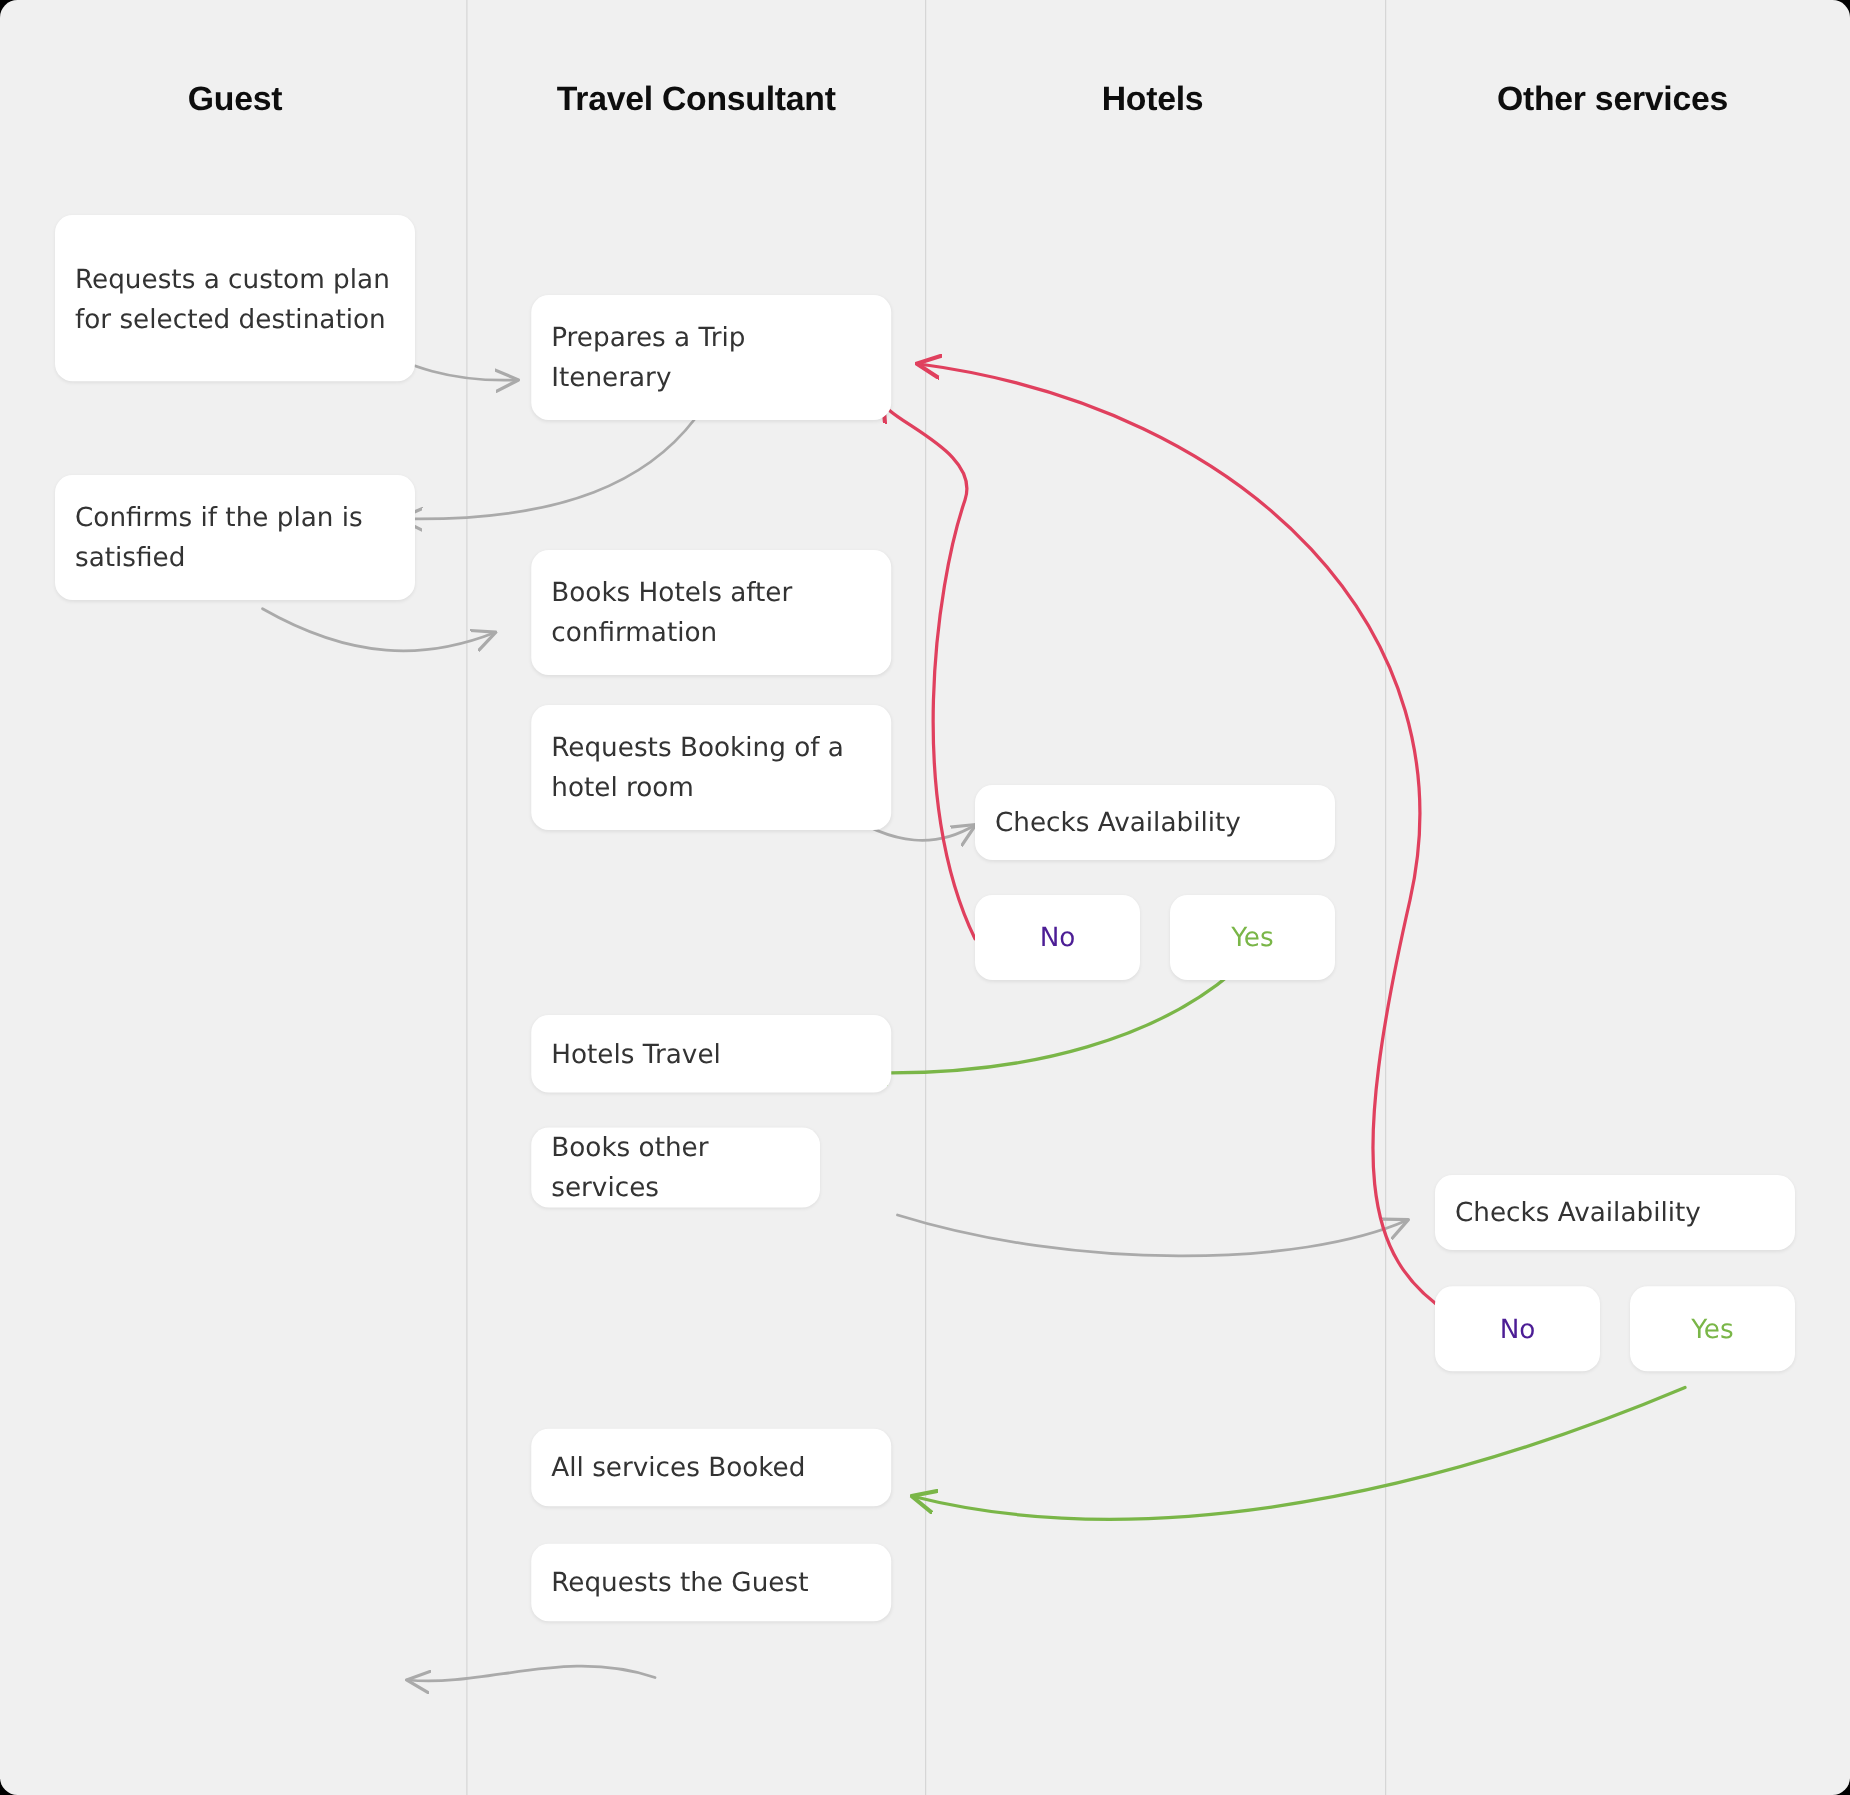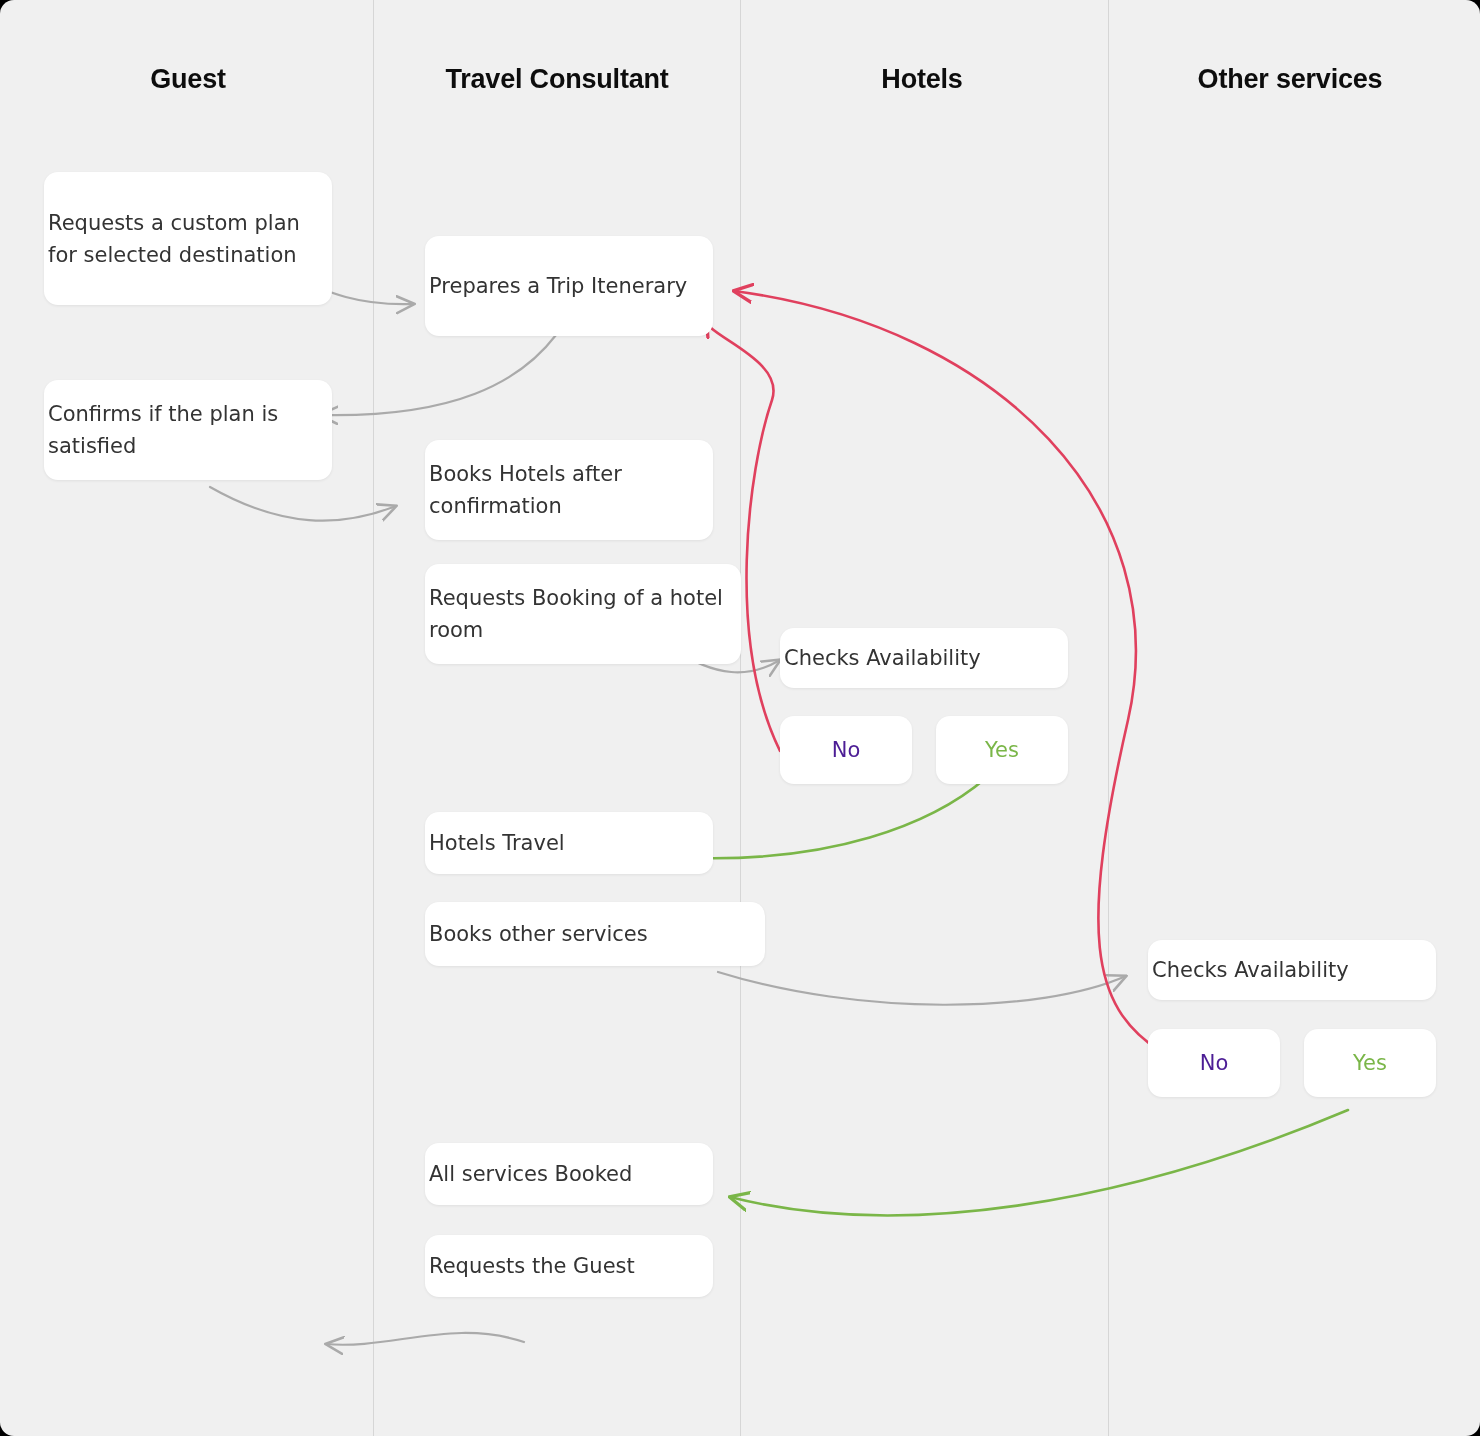--- a/index.html
+++ b/index.html
@@ -52,7 +52,7 @@
     font-size: 21px;
     line-height: 32px;
     color: #333333;
-    padding: 0 4px;
+    padding: 0 16px;
   }
   .card .card-text { display: block; }
   .decision {

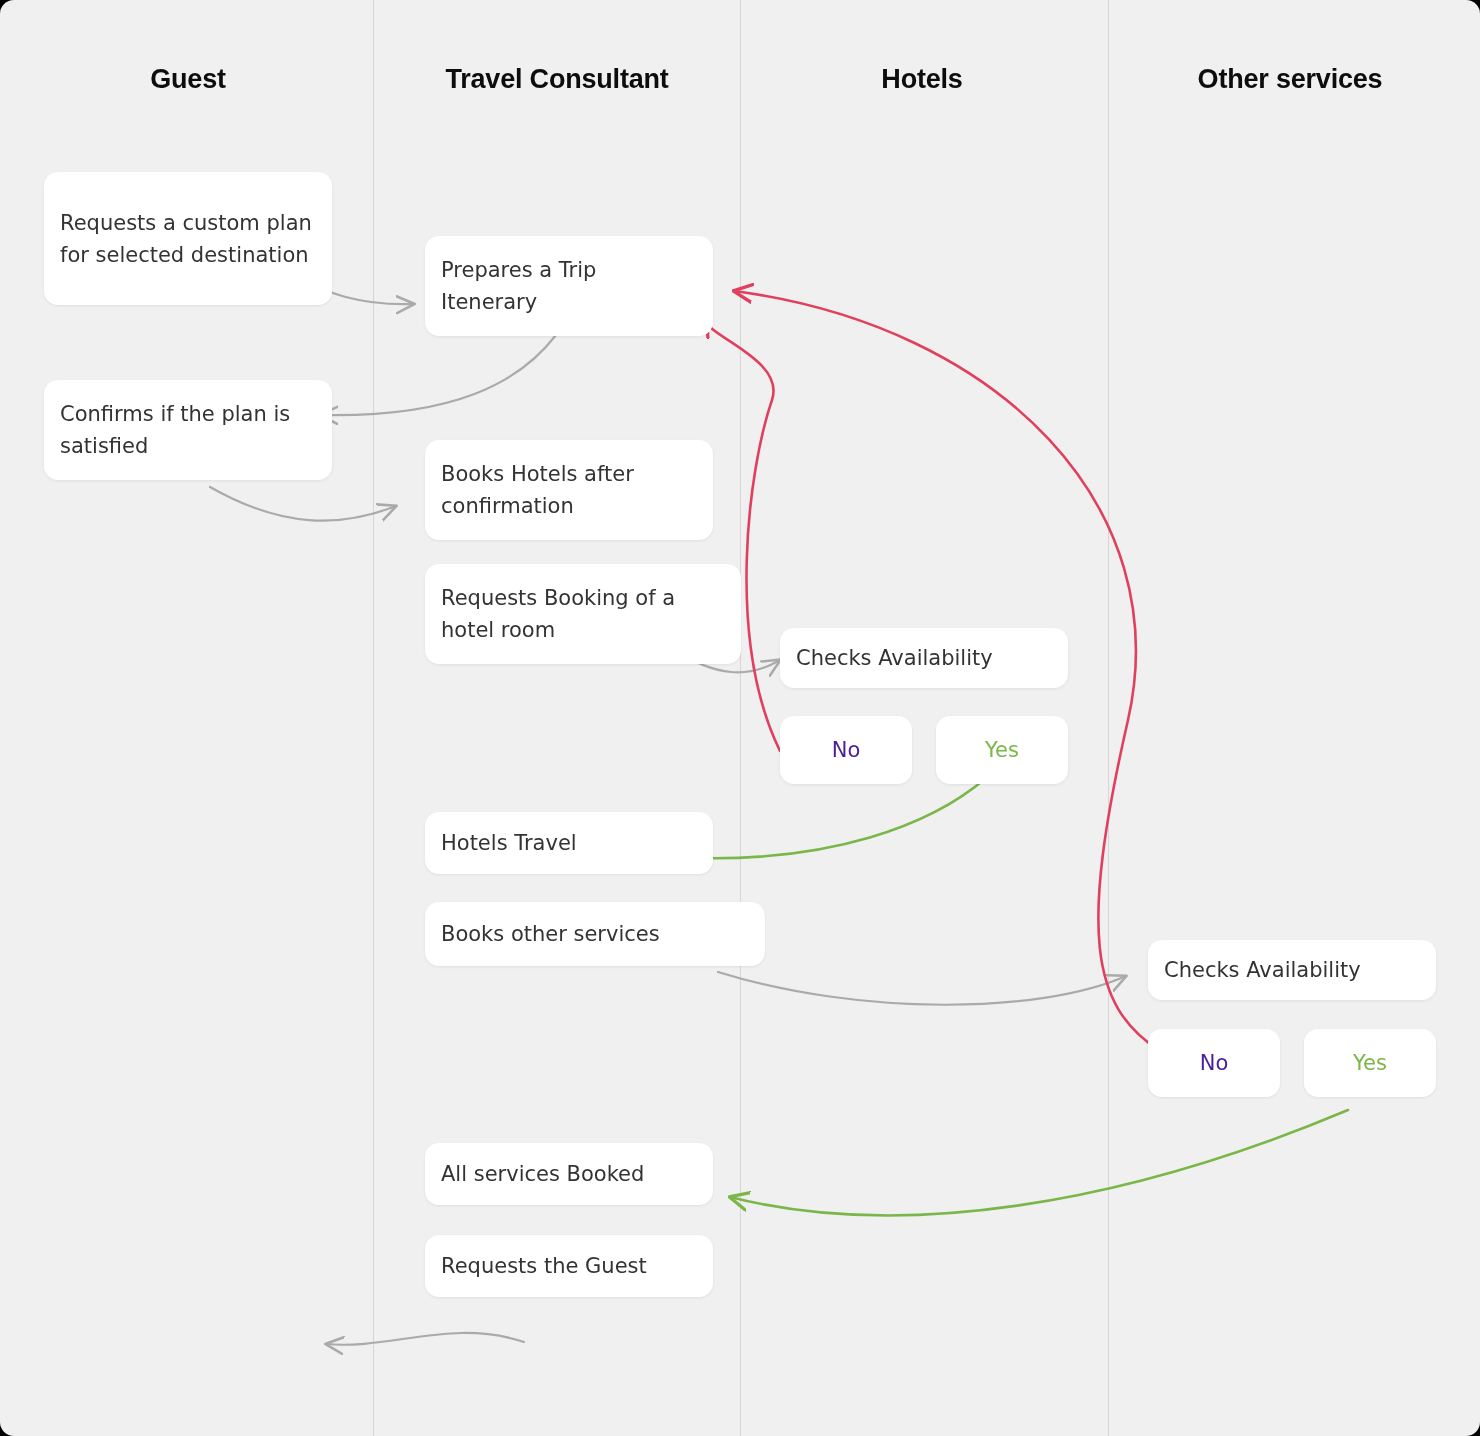--- a/index.html
+++ b/index.html
@@ -143,7 +143,7 @@
     <span class="card-text">Books Hotels after confirmation</span>
   </div>
 
-  <div class="card" style="left:425px;top:564px;width:316px;height:100px">
+  <div class="card" style="left:425px;top:564px;width:288px;height:100px">
     <span class="card-text">Requests Booking of a hotel room</span>
   </div>
 

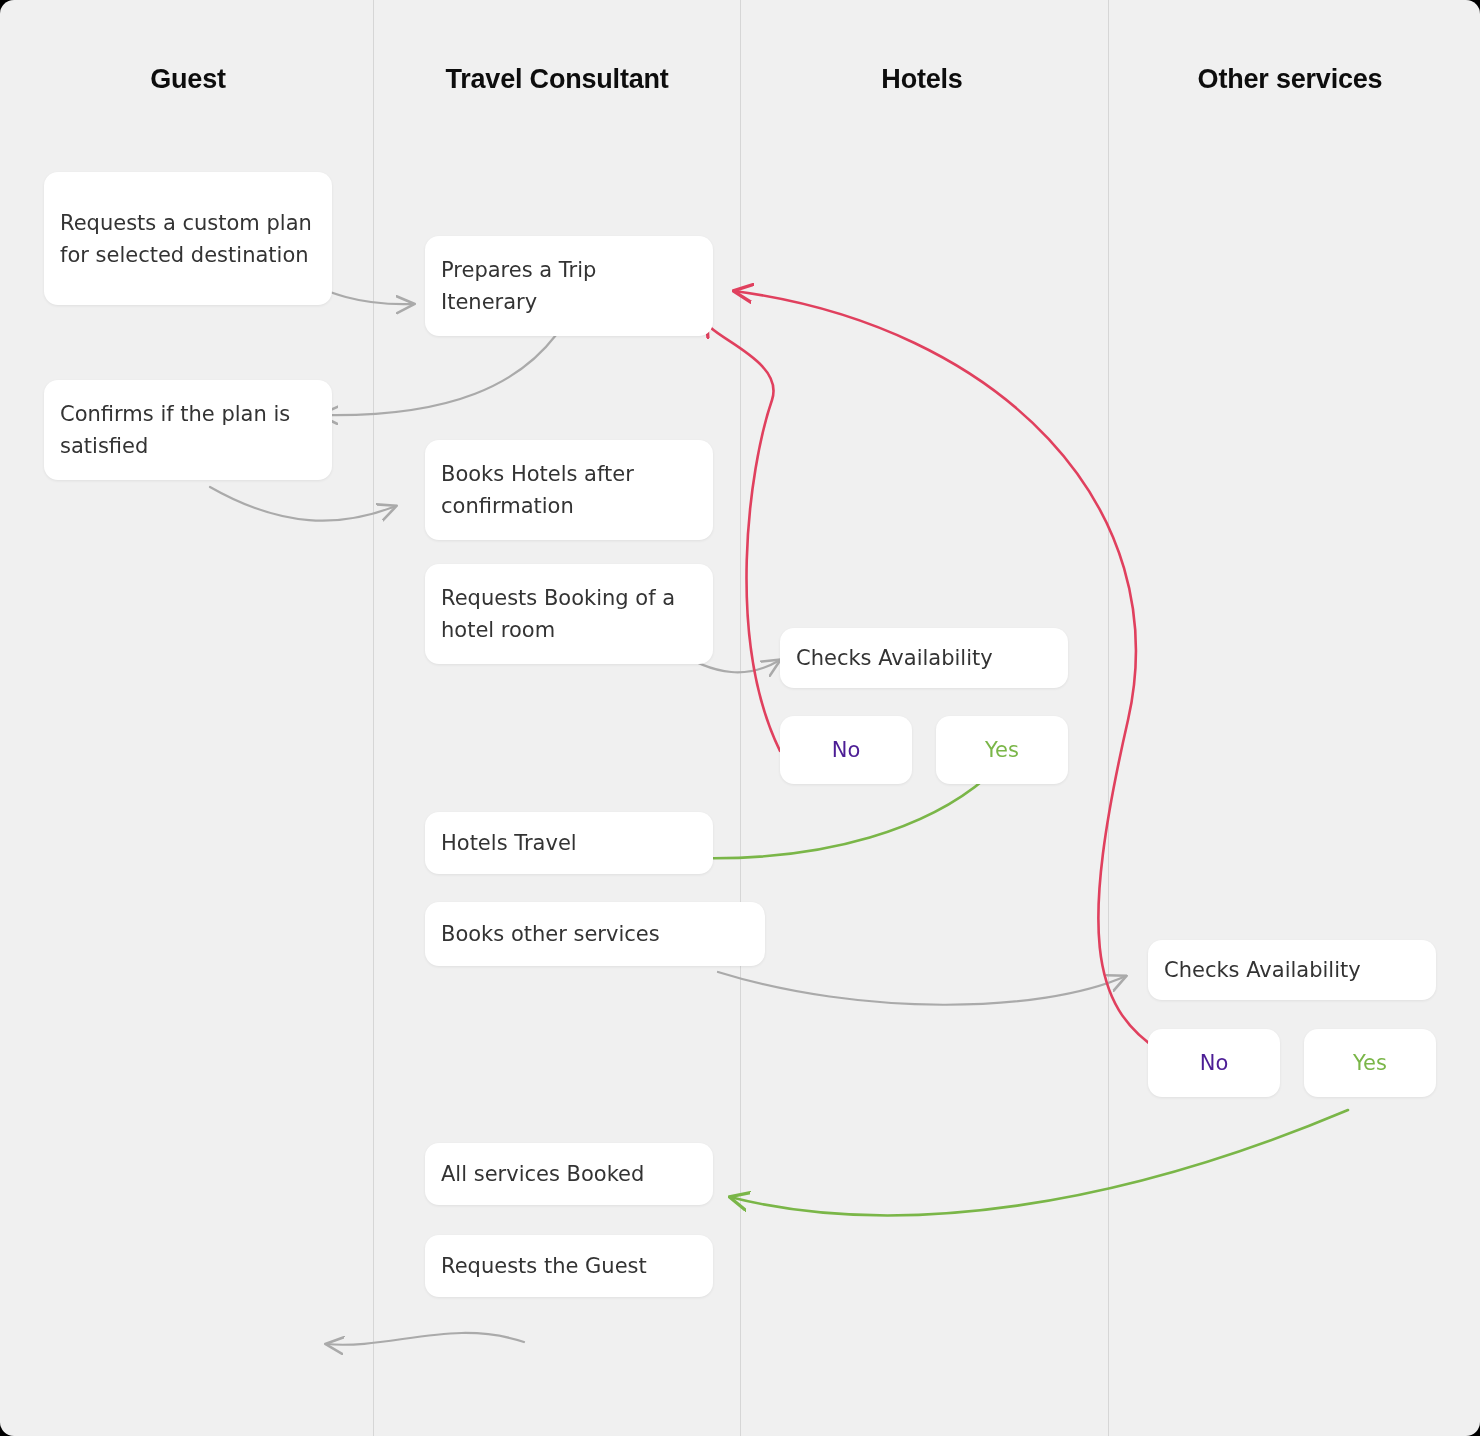--- a/index.html
+++ b/index.html
@@ -163,7 +163,7 @@
     <span class="card-text">Hotels Travel</span>
   </div>
 
-  <div class="card" style="left:425px;top:902px;width:340px;height:64px">
+  <div class="card" style="left:425px;top:902px;width:231px;height:64px">
     <span class="card-text">Books other services</span>
   </div>
 

